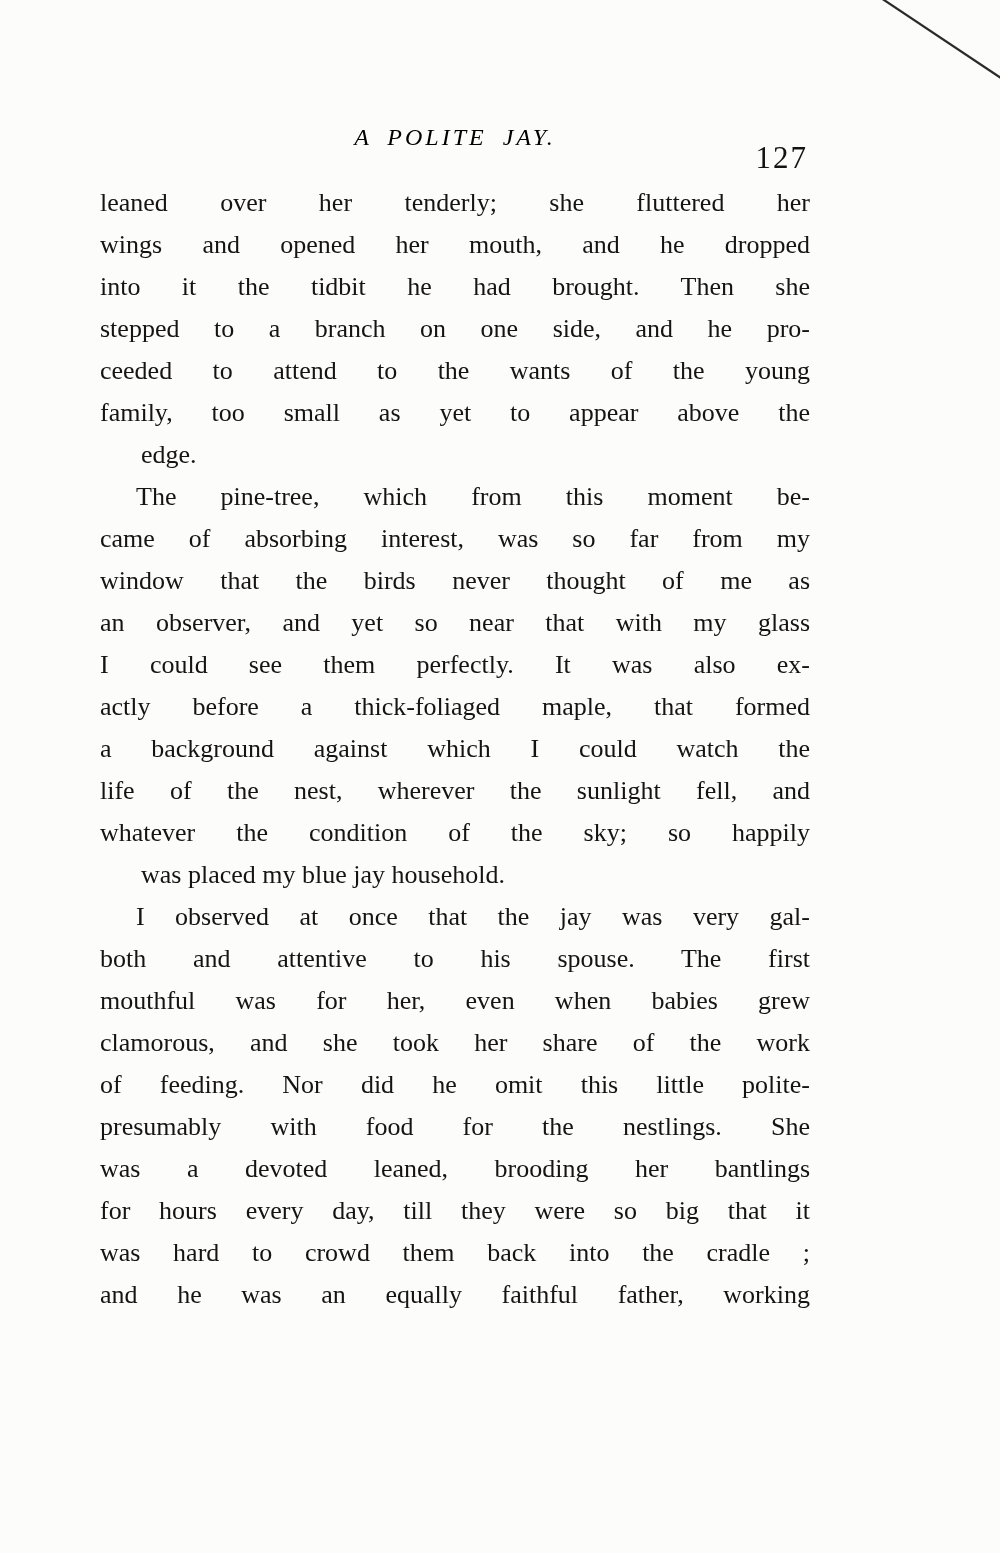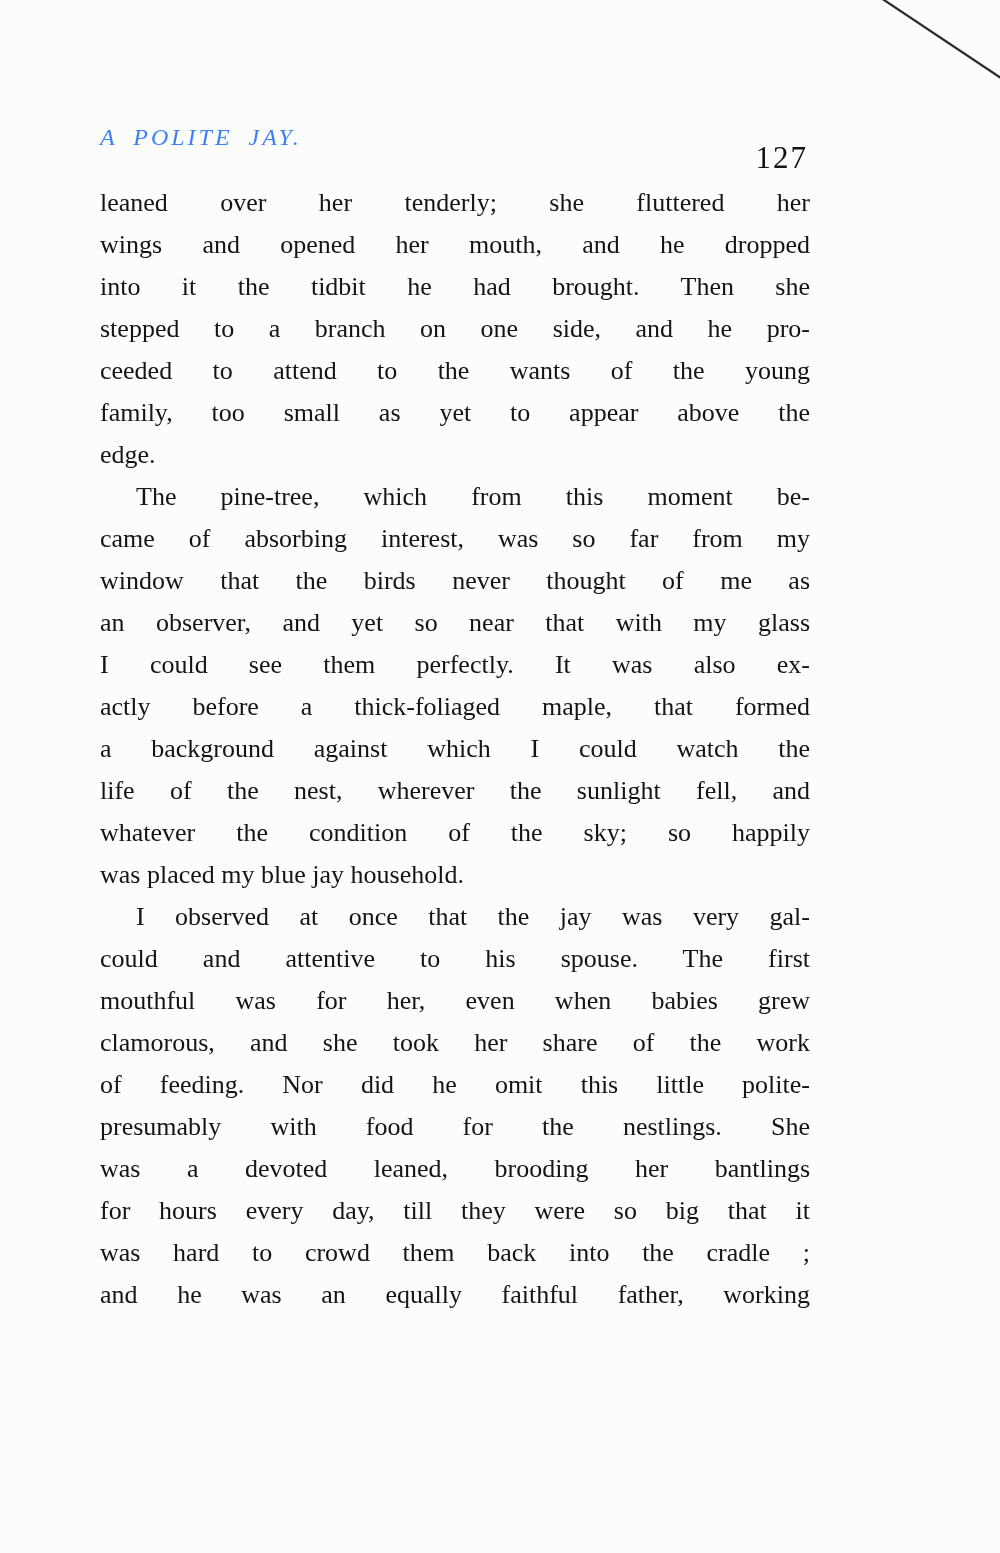--- a/index.html
+++ b/index.html
@@ -36,11 +36,12 @@
     left: 0;
     right: 0;
     top: 8px;
+    text-align: center;
     font-style: italic;
     font-size: 24px;
     letter-spacing: 3px;
     word-spacing: 7px;
-    color: #3b82f6;
+    color: #000000;
   }
   .page-number {
     position: absolute;

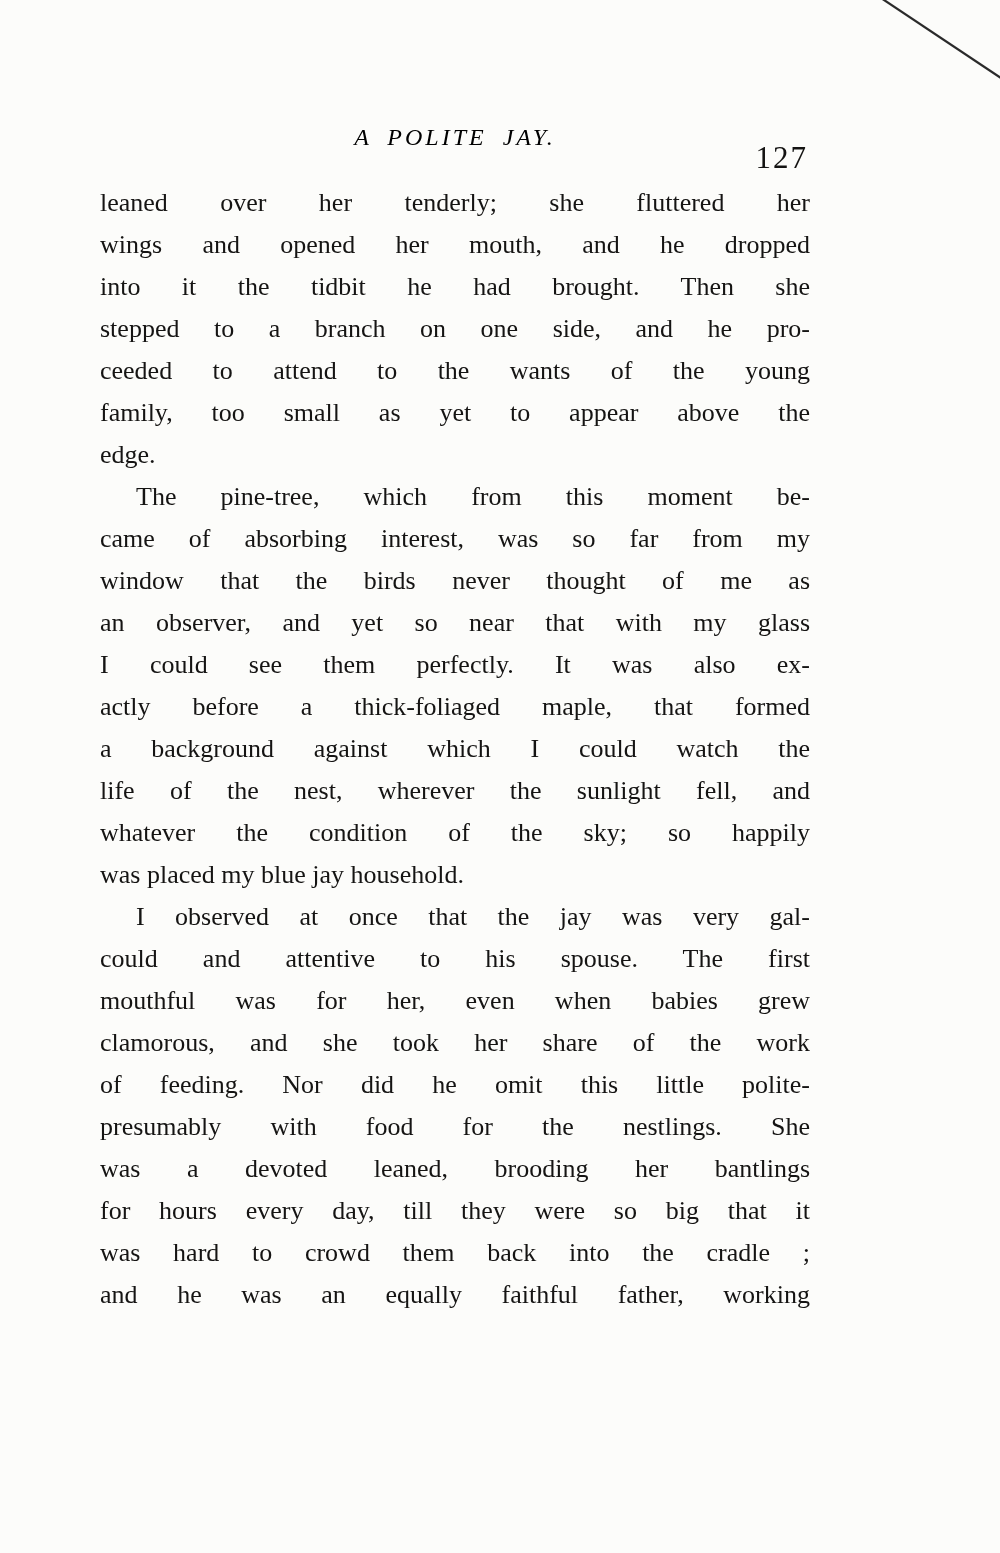--- a/index.html
+++ b/index.html
@@ -71,6 +71,7 @@
   }
   .line.para-end {
     text-align-last: left;
+    margin-left: 41px;
   }
   .line.first-indent {
     text-indent: 36px;

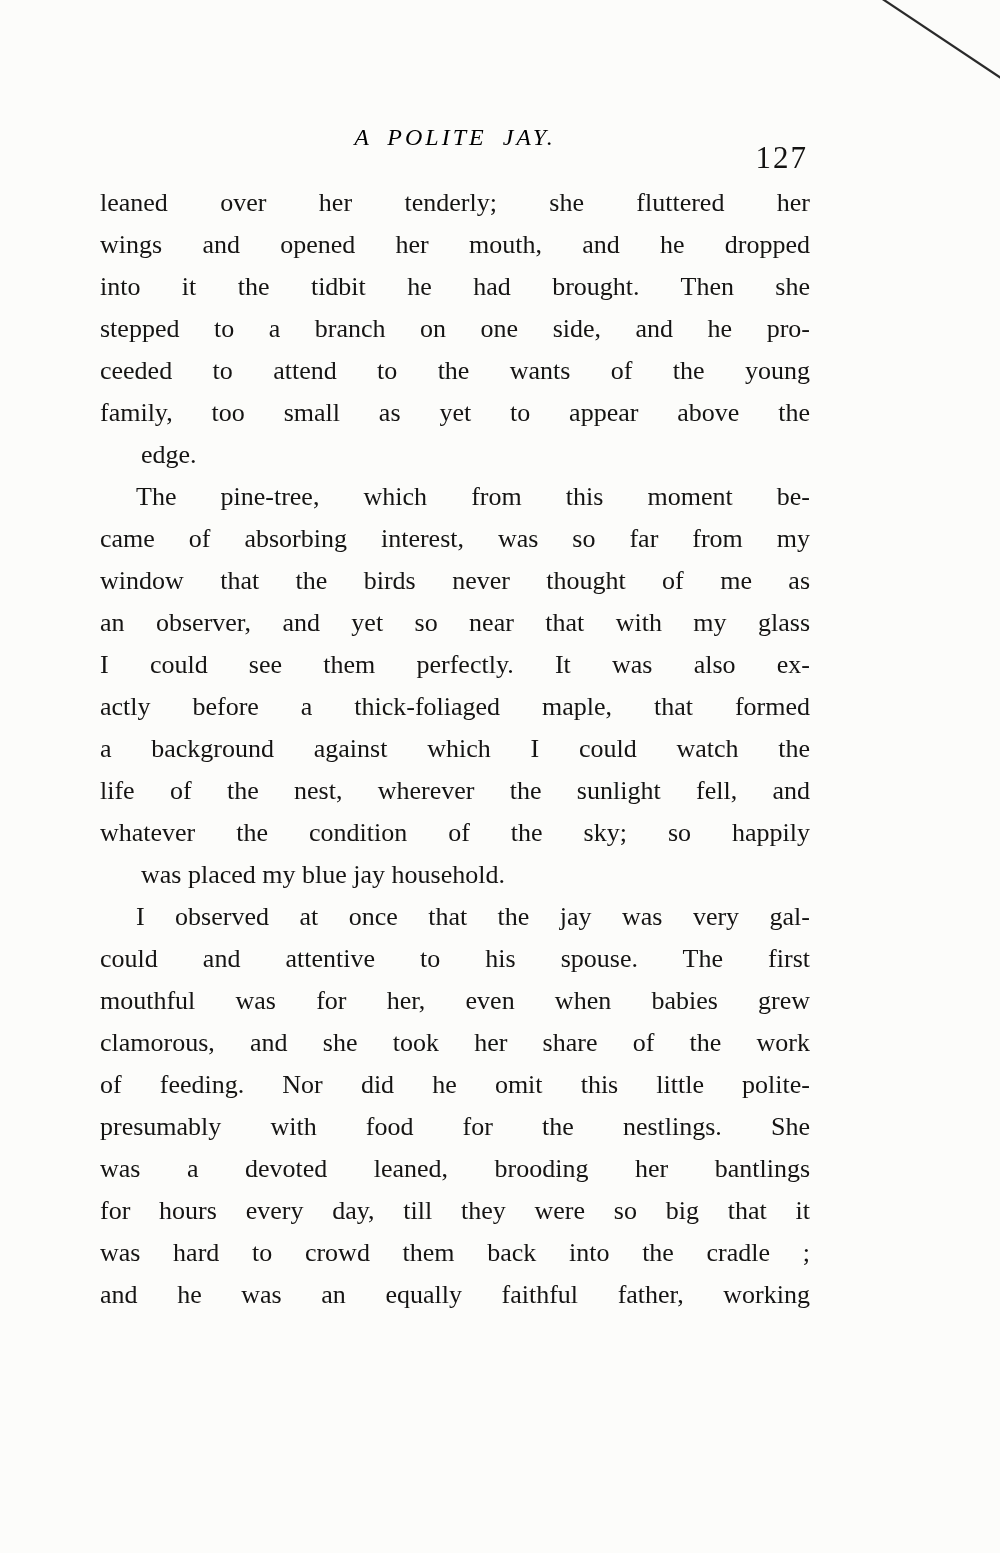--- a/index.html
+++ b/index.html
@@ -115,7 +115,7 @@
       </div>
       <div class="paragraph">
         <div class="line first-indent">I observed at once that the jay was very gal-</div>
-        <div class="line">could and attentive to his spouse. The first</div>
+        <div class="line">both and attentive to his spouse. The first</div>
         <div class="line">mouthful was for her, even when babies grew</div>
         <div class="line">clamorous, and she took her share of the work</div>
         <div class="line">of feeding. Nor did he omit this little polite-</div>

